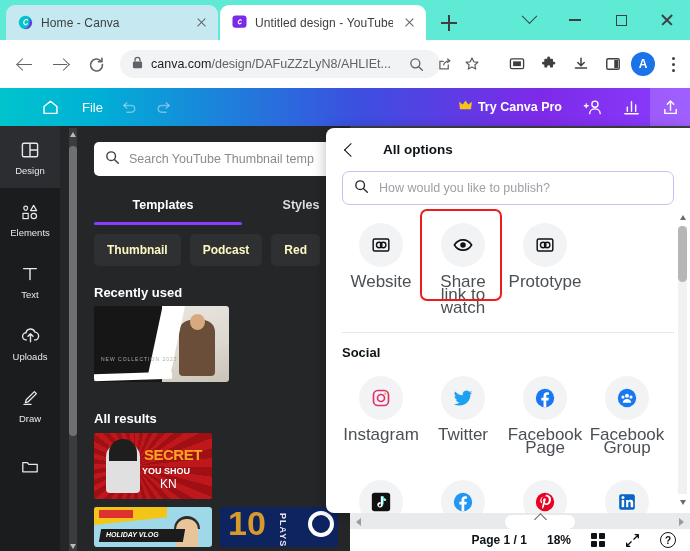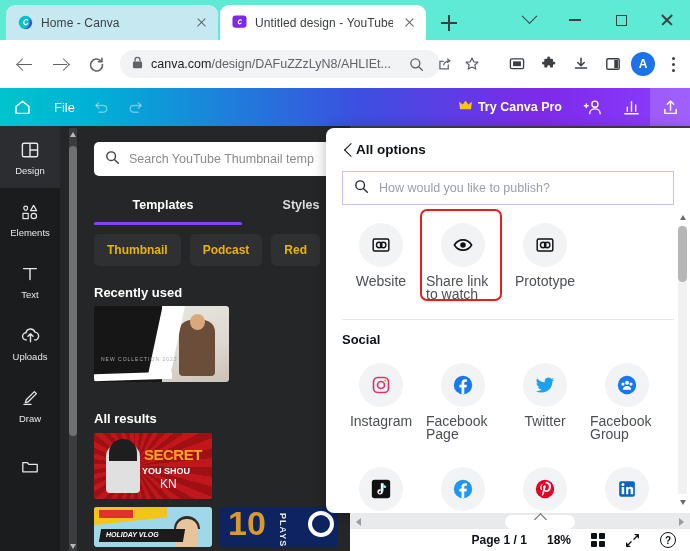--- a/index.html
+++ b/index.html
@@ -96,7 +96,7 @@
   .canva-toolbar {
     position: absolute; left: 0; top: 88px; width: 690px; height: 38px;
     background: linear-gradient(90deg,#00c4cc 0%,#00b0d6 14%,#3c4fe0 52%,#7d2ae8 78%,#8b3dff 100%);
-    display: flex; align-items: center;
+    display: flex; align-items: center; padding-left: 28px;
   }
   .tb-home { width: 44px; display:flex; align-items:center; justify-content:center; color:#fff; }
   .tb-file { color:#fff; font-size: 13px; padding: 4px 10px; border-radius: 4px; font-weight: 400;}

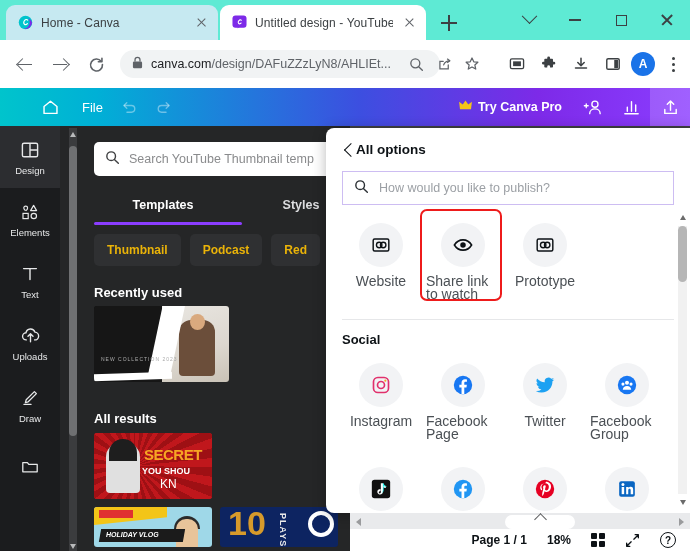--- a/index.html
+++ b/index.html
@@ -222,7 +222,7 @@
     box-shadow: 0 2px 14px rgba(0,0,0,.28);
     overflow: hidden;
   }
-  .pop-head { display:flex; align-items:center; gap:0; padding: 14px 14px 0 16px; }
+  .pop-head { display:flex; align-items:center; gap:27px; padding: 14px 14px 0 16px; }
   .back-chev { width:14px; height:14px; position: relative; }
   .back-chev::before { content:""; position:absolute; left:4px; top:2px; width:9px;height:9px;
      border-left:1.8px solid #0d1216; border-bottom:1.8px solid #0d1216; transform: rotate(45deg); }

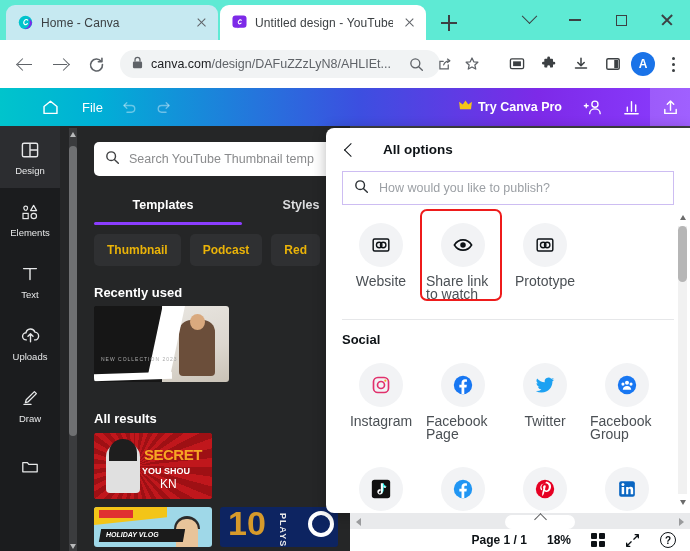--- a/index.html
+++ b/index.html
@@ -228,7 +228,7 @@
      border-left:1.8px solid #0d1216; border-bottom:1.8px solid #0d1216; transform: rotate(45deg); }
   .pop-title { font-size: 13.5px; font-weight: bold; color:#0d1216; }
   .pop-search {
-    margin: 14px 16px 0 16px; height: 34px; border: 1.4px solid #cdbdf2; border-radius: 0;
+    margin: 14px 16px 0 16px; height: 34px; border: 1.4px solid #cdbdf2; border-radius: 7px;
     display:flex; align-items:center; gap:10px; padding: 0 11px;
   }
   .pop-search .ph { color:#9ca0a5; font-size: 12.5px; }

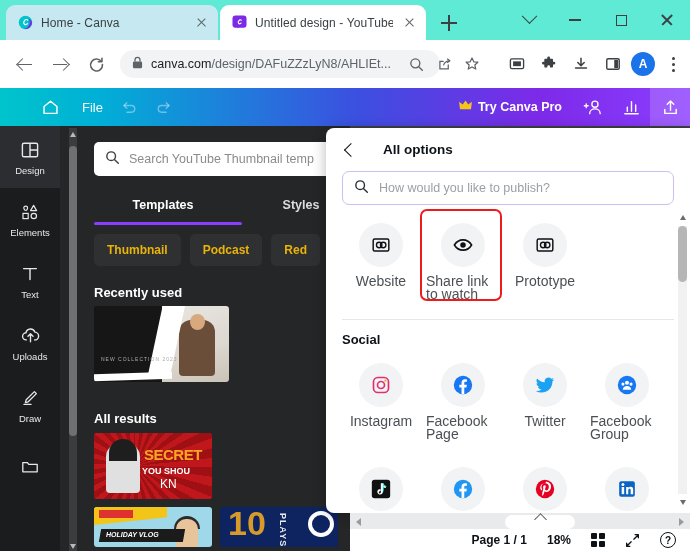--- a/index.html
+++ b/index.html
@@ -155,7 +155,7 @@
   .chips { position: absolute; left: 34px; top: 108px; display: flex; gap: 9px; }
   .chip {
     height: 32px; padding: 0 13px; border-radius: 5px; background: #2f3032;
-    display:flex; align-items:center; color:#eab308; font-size: 12px; font-weight: bold;
+    display:flex; align-items:center; color:#fef9c3; font-size: 12px; font-weight: bold;
     white-space: nowrap;
   }
 

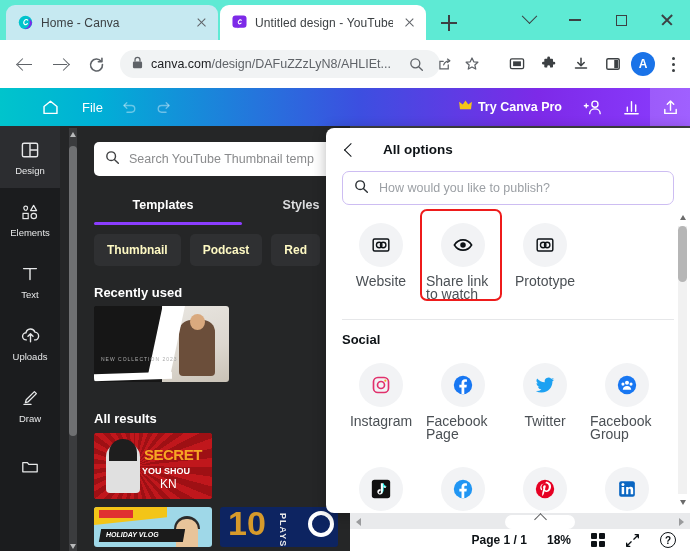--- a/index.html
+++ b/index.html
@@ -240,7 +240,7 @@
   }
   .opt-circ { width: 44px; height: 44px; border-radius: 50%; background:#f2f3f5;
               display:flex; align-items:center; justify-content:center; }
-  .opt-lbl { font-size: 14px; color:#4b5055; text-align:left; line-height: 13px; }
+  .opt-lbl { font-size: 17px; color:#4b5055; text-align:center; line-height: 13px; }
   .hilite {
     position: absolute; left: 94px; top: 4px; width: 82px; height: 92px;
     border: 2.6px solid #ee1b1b; border-radius: 7px; pointer-events: none;

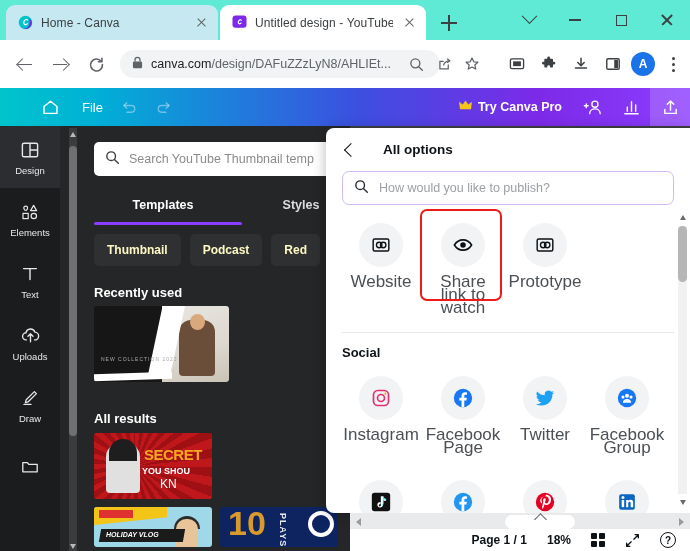--- a/index.html
+++ b/index.html
@@ -672,20 +672,20 @@
       <div class="opt">
         <span class="opt-circ">
           <svg width="22" height="22" viewBox="0 0 24 24">
+            <path d="M22 5.9c-.7.3-1.5.6-2.4.7.8-.5 1.5-1.3 1.8-2.3-.8.5-1.7.8-2.6 1a4.1 4.1 0 0 0-7 3.8A11.7 11.7 0 0 1 3.4 4.8a4.1 4.1 0 0 0 1.3 5.5c-.7 0-1.3-.2-1.9-.5a4.1 4.1 0 0 0 3.3 4 4.2 4.2 0 0 1-1.9.1 4.1 4.1 0 0 0 3.9 2.9A8.3 8.3 0 0 1 2 18.5a11.7 11.7 0 0 0 6.3 1.8c7.6 0 11.8-6.3 11.8-11.8v-.5c.8-.6 1.5-1.3 2-2.1z" fill="#1da1f2"></path>
+          </svg>
+        </span>
+        <span class="opt-lbl">Twitter</span>
+      </div>
+
+      <div class="opt">
+        <span class="opt-circ">
+          <svg width="22" height="22" viewBox="0 0 24 24">
             <circle cx="12" cy="12" r="10" fill="#1877f2"></circle>
             <path d="M13.4 21.9v-7.3h2.4l.4-2.9h-2.8v-1.8c0-.8.3-1.4 1.5-1.4h1.4V5.9c-.3 0-1.2-.1-2.2-.1-2.2 0-3.7 1.3-3.7 3.8v2.1H8v2.9h2.4v7.3z" fill="#fff"></path>
           </svg>
         </span>
         <span class="opt-lbl">Facebook Page</span>
-      </div>
-
-      <div class="opt">
-        <span class="opt-circ">
-          <svg width="22" height="22" viewBox="0 0 24 24">
-            <path d="M22 5.9c-.7.3-1.5.6-2.4.7.8-.5 1.5-1.3 1.8-2.3-.8.5-1.7.8-2.6 1a4.1 4.1 0 0 0-7 3.8A11.7 11.7 0 0 1 3.4 4.8a4.1 4.1 0 0 0 1.3 5.5c-.7 0-1.3-.2-1.9-.5a4.1 4.1 0 0 0 3.3 4 4.2 4.2 0 0 1-1.9.1 4.1 4.1 0 0 0 3.9 2.9A8.3 8.3 0 0 1 2 18.5a11.7 11.7 0 0 0 6.3 1.8c7.6 0 11.8-6.3 11.8-11.8v-.5c.8-.6 1.5-1.3 2-2.1z" fill="#1da1f2"></path>
-          </svg>
-        </span>
-        <span class="opt-lbl">Twitter</span>
       </div>
 
       <div class="opt">

